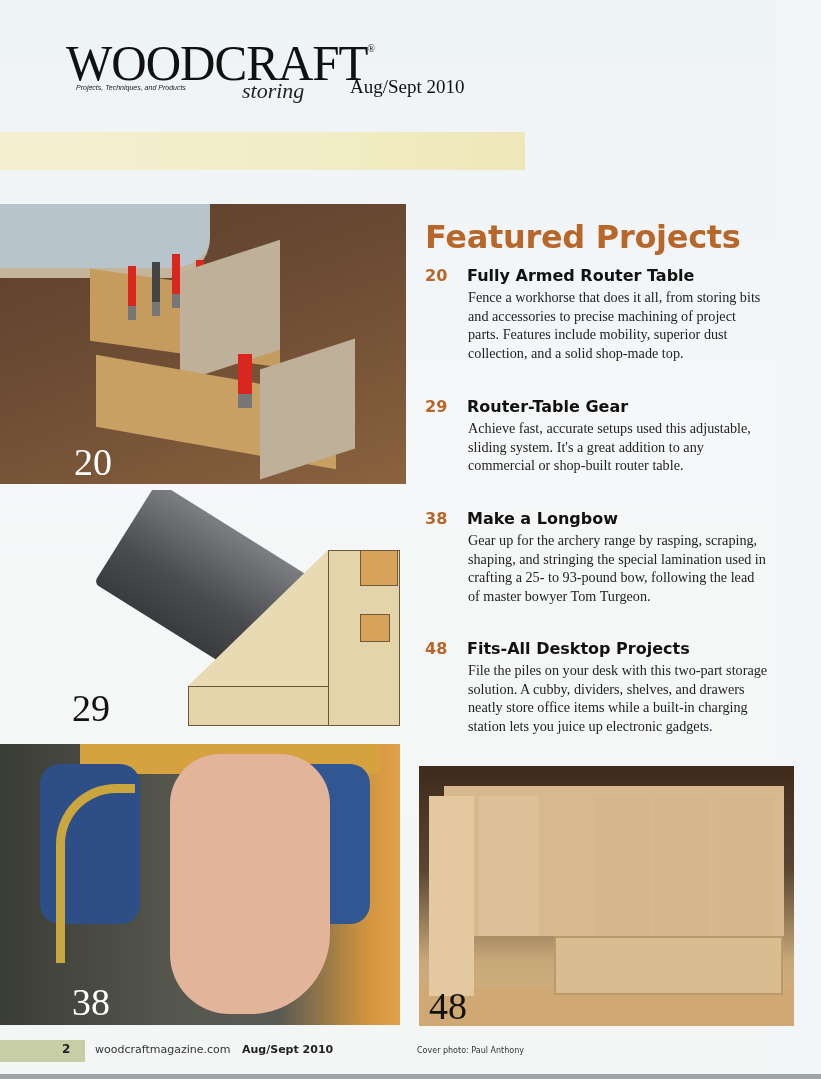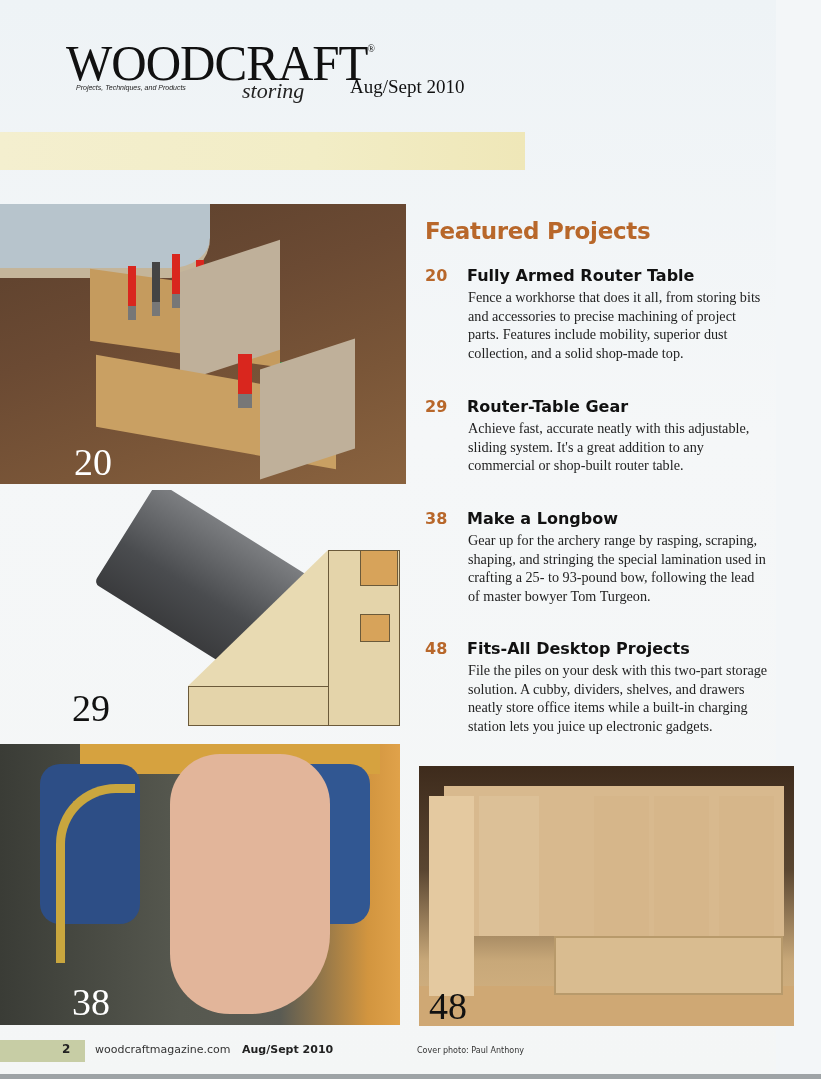--- a/index.html
+++ b/index.html
@@ -46,7 +46,7 @@
   .p48-lower{position:absolute;left:135px;top:170px;width:225px;height:55px;background:#d9bc90;border:2px solid #b89a6b;}
   .p48-bench{position:absolute;left:0;top:220px;width:375px;height:40px;background:#cfa874;}
   
-  .feat-title{position:absolute;left:425px;top:218px;font-family:"DejaVu Sans",sans-serif;font-weight:bold;font-size:23px;color:#b8672a;letter-spacing:-0.3px;}
+  .feat-title{position:absolute;left:425px;top:218px;font-family:"DejaVu Sans",sans-serif;font-weight:bold;font-size:32px;color:#b8672a;letter-spacing:-0.3px;}
   .entry{position:absolute;left:425px;width:395px;}
   .entry-num{position:absolute;left:0;top:0;font-family:"DejaVu Sans",sans-serif;font-weight:bold;font-size:16px;color:#b8672a;}
   .entry-title{position:absolute;left:42px;top:0;font-family:"DejaVu Sans",sans-serif;font-weight:bold;font-size:16px;color:#111;white-space:nowrap;}

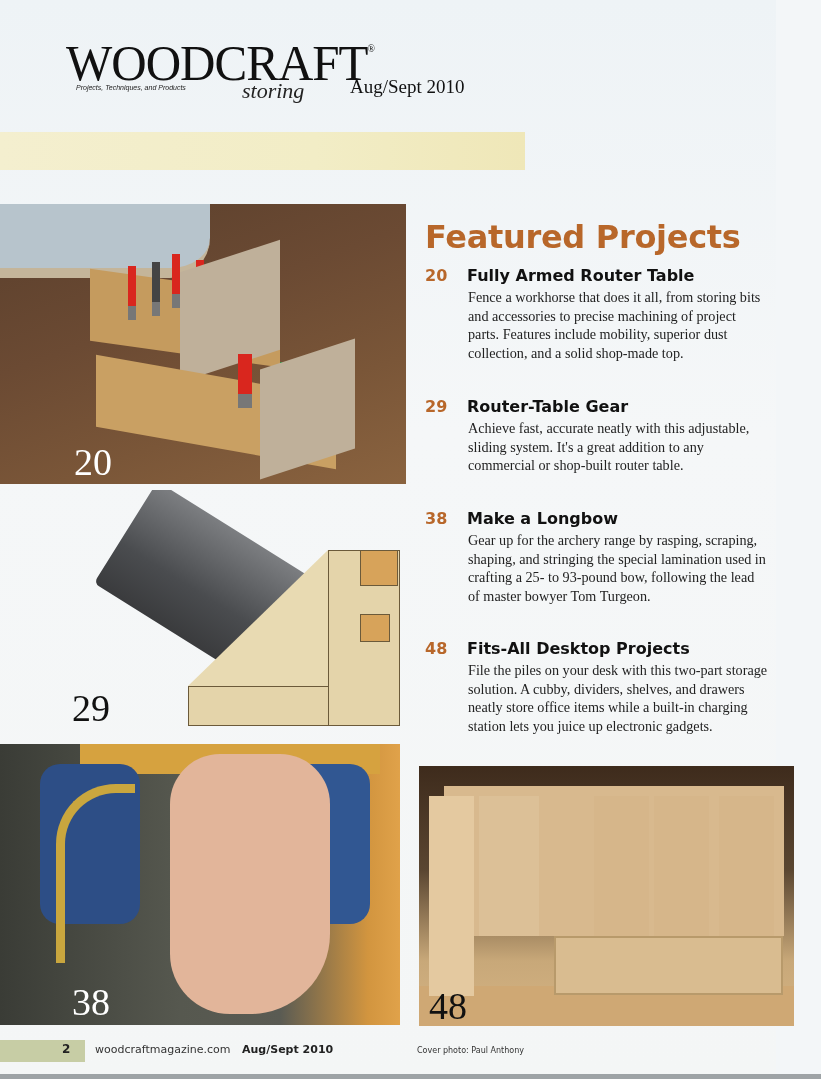--- a/index.html
+++ b/index.html
@@ -130,7 +130,7 @@
   <div class="entry" style="top:397px;">
     <div class="entry-num">29</div>
     <div class="entry-title">Router-Table Gear</div>
-    <div class="entry-desc">Achieve fast, accurate neatly with this adjustable, sliding system. It's a great addition to any commercial or shop-built router table.</div>
+    <div class="entry-desc">Achieve fast, accurate setups used this adjustable, sliding system. It's a great addition to any commercial or shop-built router table.</div>
   </div>
 
   <div class="entry" style="top:509px;">

